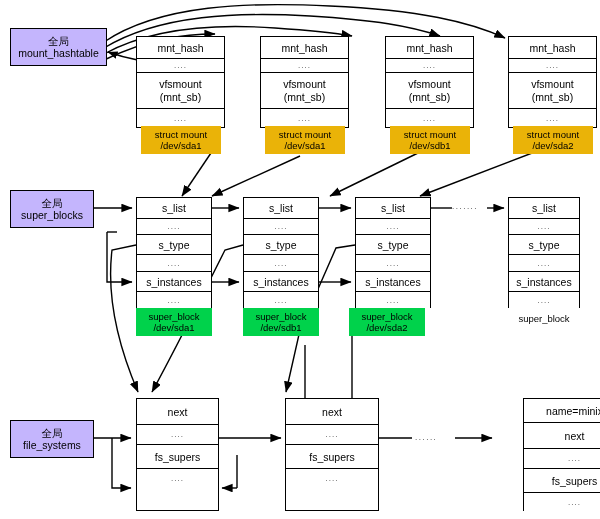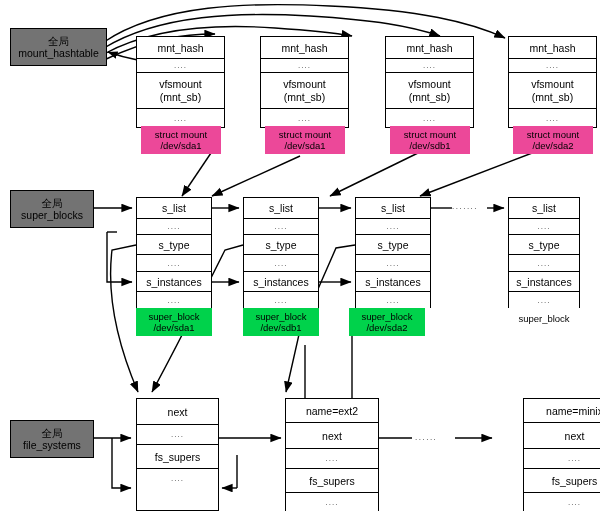--- a/index.html
+++ b/index.html
@@ -7,7 +7,7 @@
        font-family:"Liberation Sans","DejaVu Sans",sans-serif;color:#000;}
   #canvas{position:absolute;left:0;top:0;width:600px;height:519px;}
   svg.wires{position:absolute;left:0;top:0;width:600px;height:519px;pointer-events:none;}
-  .gbox{position:absolute;border:1.5px solid #000;background:#737373;
+  .gbox{position:absolute;border:1.5px solid #000;background:#c4b5fd;
         display:flex;flex-direction:column;align-items:center;justify-content:center;
         font-size:10.5px;line-height:12.5px;text-align:center;z-index:5;}
   .gbox span{display:block;white-space:nowrap;}

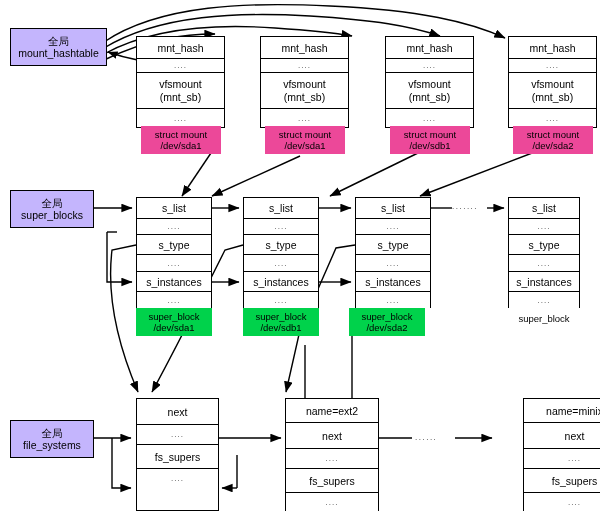--- a/index.html
+++ b/index.html
@@ -21,7 +21,7 @@
        display:flex;flex-direction:column;align-items:center;justify-content:center;
        box-sizing:border-box;}
   .tag span{display:block;white-space:nowrap;}
-  .tag.orange{background:#ec4899;color:#000;}
+  .tag.orange{background:#eab308;color:#000;}
   .tag.green{background:#00D24B;color:#000;}
   .tag.plain{background:transparent;color:#000;}
   .ell{position:absolute;font-size:8px;letter-spacing:1.5px;color:#222;z-index:6;}

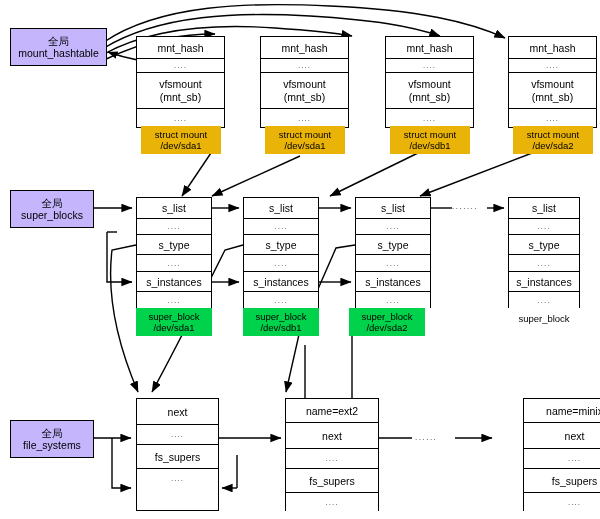--- a/index.html
+++ b/index.html
@@ -228,7 +228,6 @@
   </div>
 
   <div class="struct" style="left:285px;top:398px;width:94px;height:113px;">
-    <div class="cell" style="height:24px">name=ext2</div>
     <div class="cell" style="height:26px">next</div>
     <div class="cell dots" style="height:20px">....</div>
     <div class="cell" style="height:24px">fs_supers</div>

